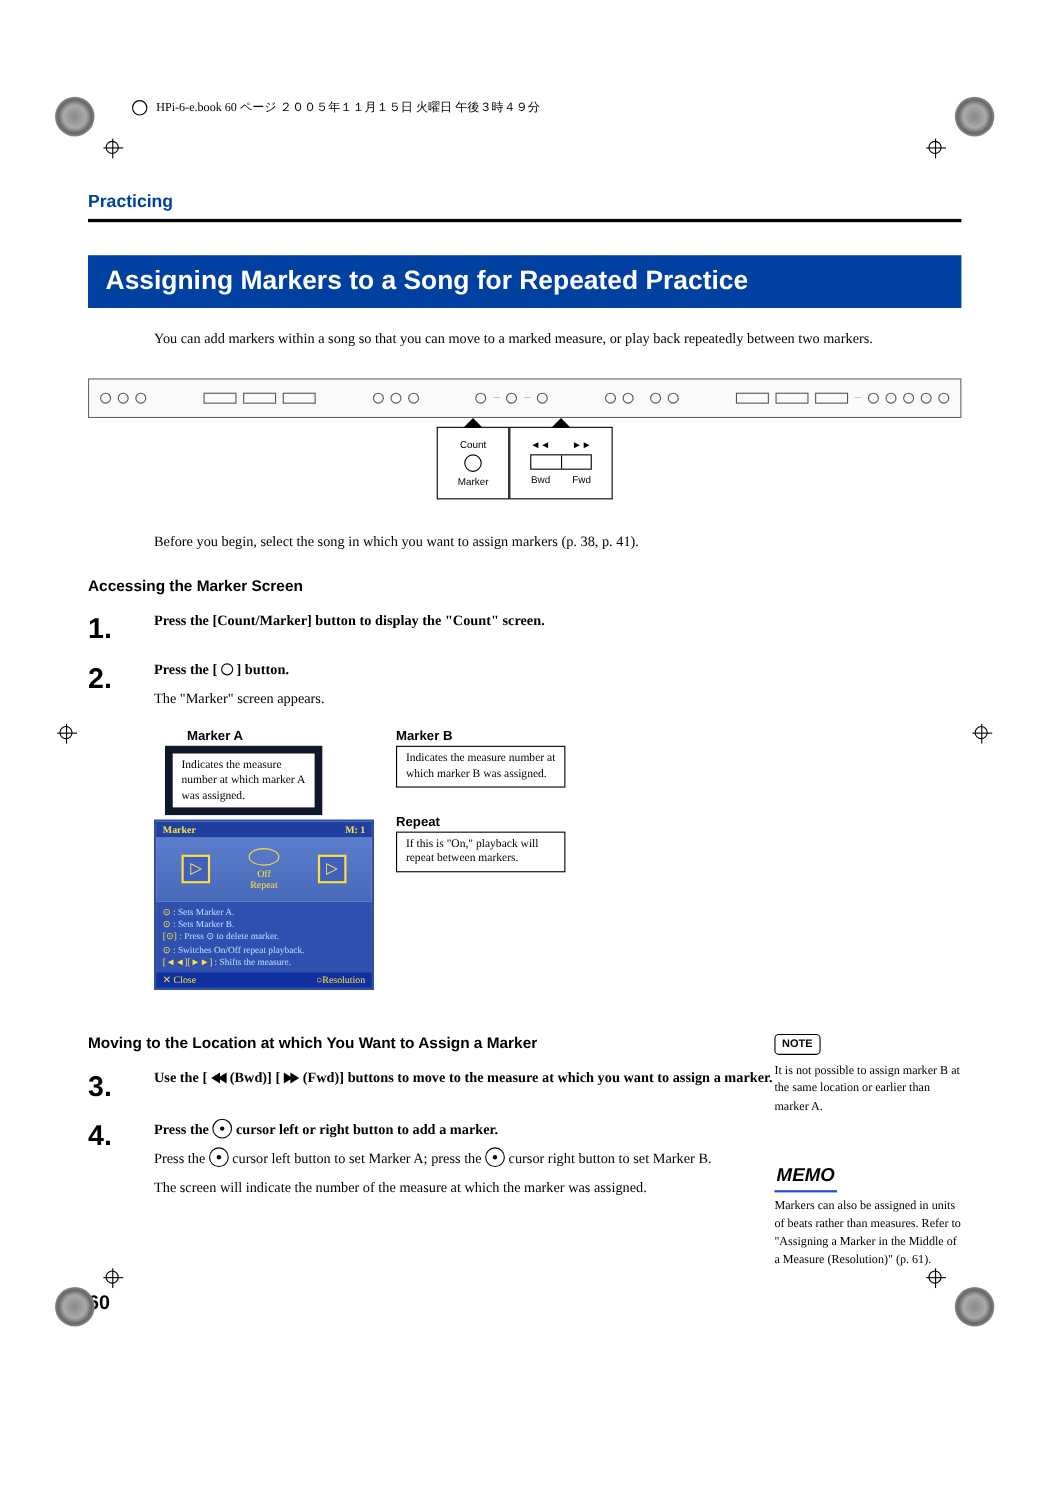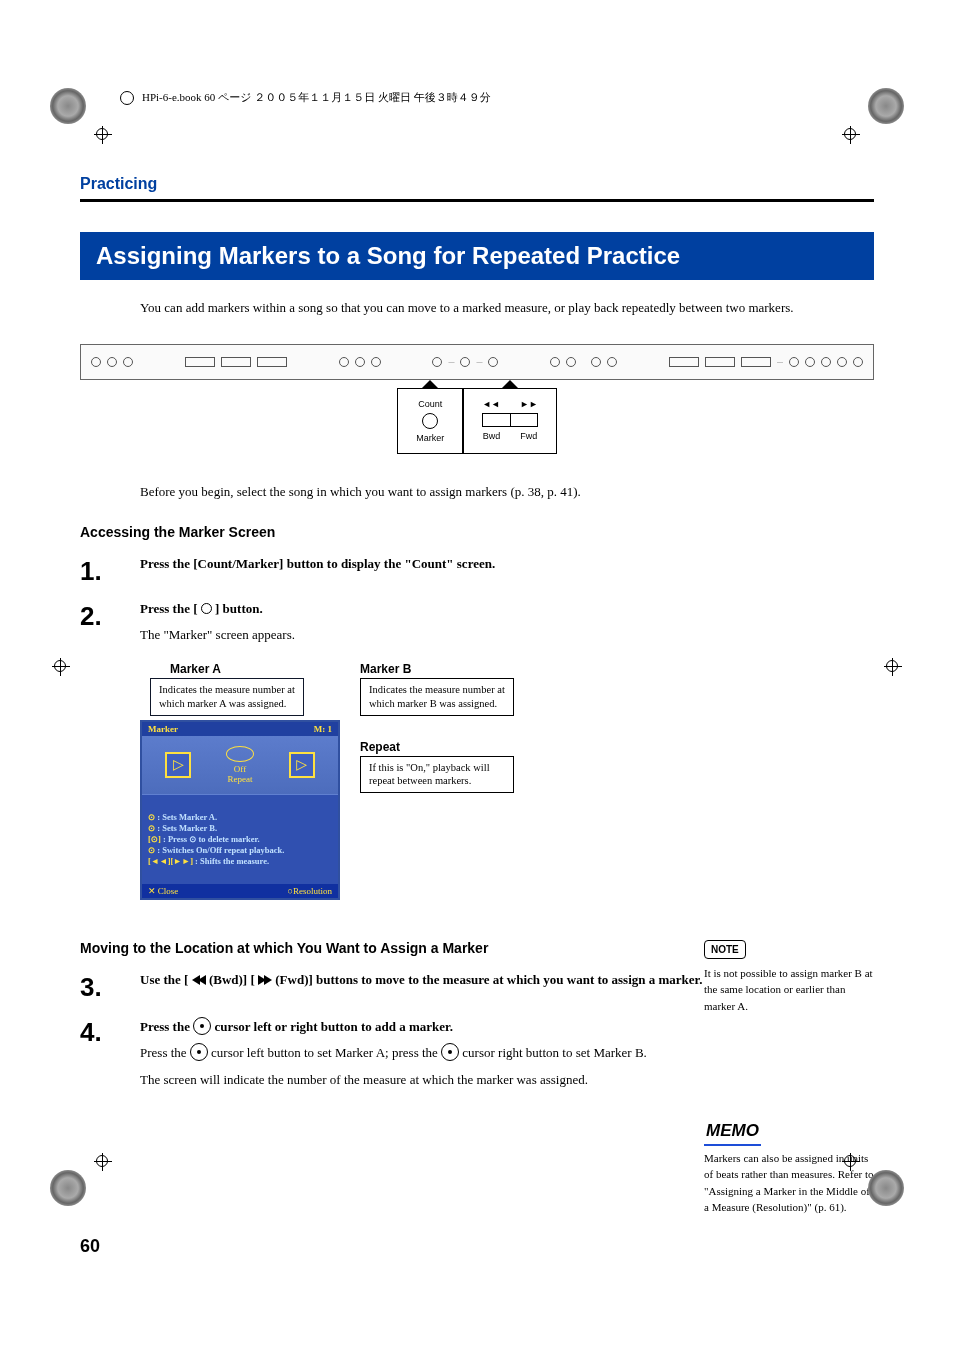--- a/index.html
+++ b/index.html
@@ -48,7 +48,7 @@
 .screen-area { display: flex; gap: 20px; margin-left: 60px; margin-top: 18px; margin-bottom: 40px; }
 .marker-screen { width: 200px; }
 .ma-label { font-family: Arial, sans-serif; font-weight: bold; font-size: 12px; margin-left: 30px; }
-.ma-box { border: 1px solid #0f172a; font-size: 10.5px; padding: 4px 8px; margin: 2px 0 0 10px; width: 154px; line-height: 1.3; }
+.ma-box { border: 7px solid #0f172a; font-size: 10.5px; padding: 4px 8px; margin: 2px 0 0 10px; width: 143px; line-height: 1.3; }
 .lcd { border: 2px solid #3050a0; background: linear-gradient(#6080d0, #3050a0); color: #fff; font-size: 9px; width: 200px; margin-top: 4px; }
 .lcd-top { background: #2040a0; padding: 2px 6px; display: flex; justify-content: space-between; color: #fee040; font-weight: bold; }
 .lcd-mid { padding: 10px 6px; display: flex; justify-content: space-around; align-items: center; }

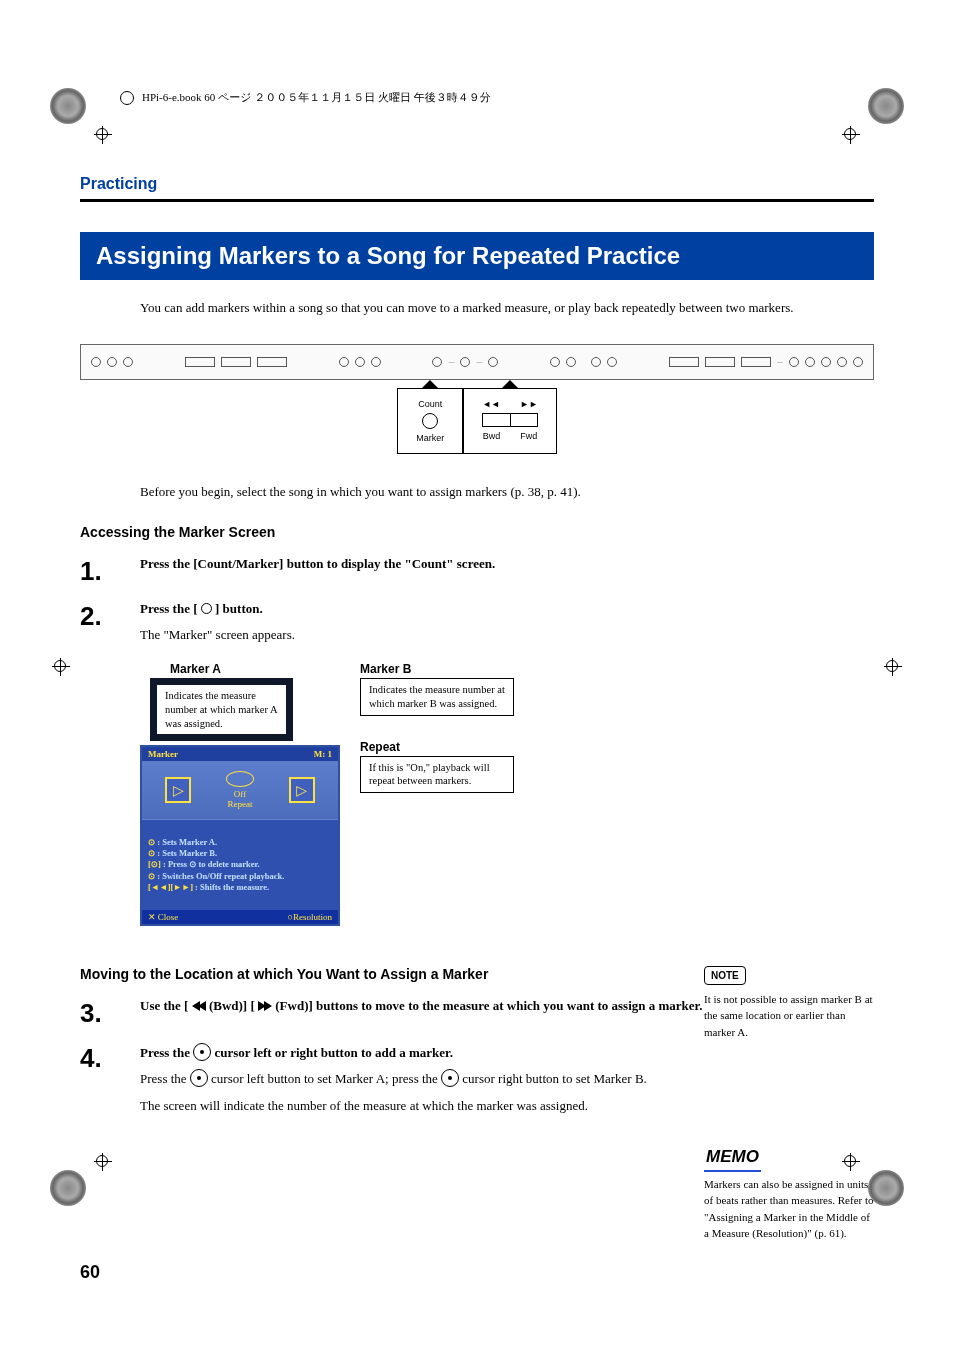--- a/index.html
+++ b/index.html
@@ -55,7 +55,7 @@
 .lcd-mid .pbtn { width: 26px; height: 26px; border: 2px solid #fee040; background: #4060c0; display: flex; align-items: center; justify-content: center; color: #fee040; font-size: 14px; }
 .lcd-mid .center { text-align: center; color: #fee040; font-size: 9px; }
 .lcd-mid .oval { width: 28px; height: 16px; border: 1px solid #fee040; border-radius: 50%; margin: 0 auto 2px; }
-.lcd-hints { background: #3050b0; border-top: 1px solid #6080d0; padding: 17px 6px; color: #c0e0ff; font-size: 8.5px; line-height: 1.3; font-weight: bold; }
+.lcd-hints { background: #3050b0; border-top: 1px solid #6080d0; padding: 4px 6px; color: #c0e0ff; font-size: 8.5px; line-height: 1.3; }
 .lcd-hints .y { color: #fee040; }
 .lcd-bot { background: #1030a0; display: flex; justify-content: space-between; padding: 2px 6px; color: #fee040; font-size: 9px; }
 .right-notes { font-size: 11px; }

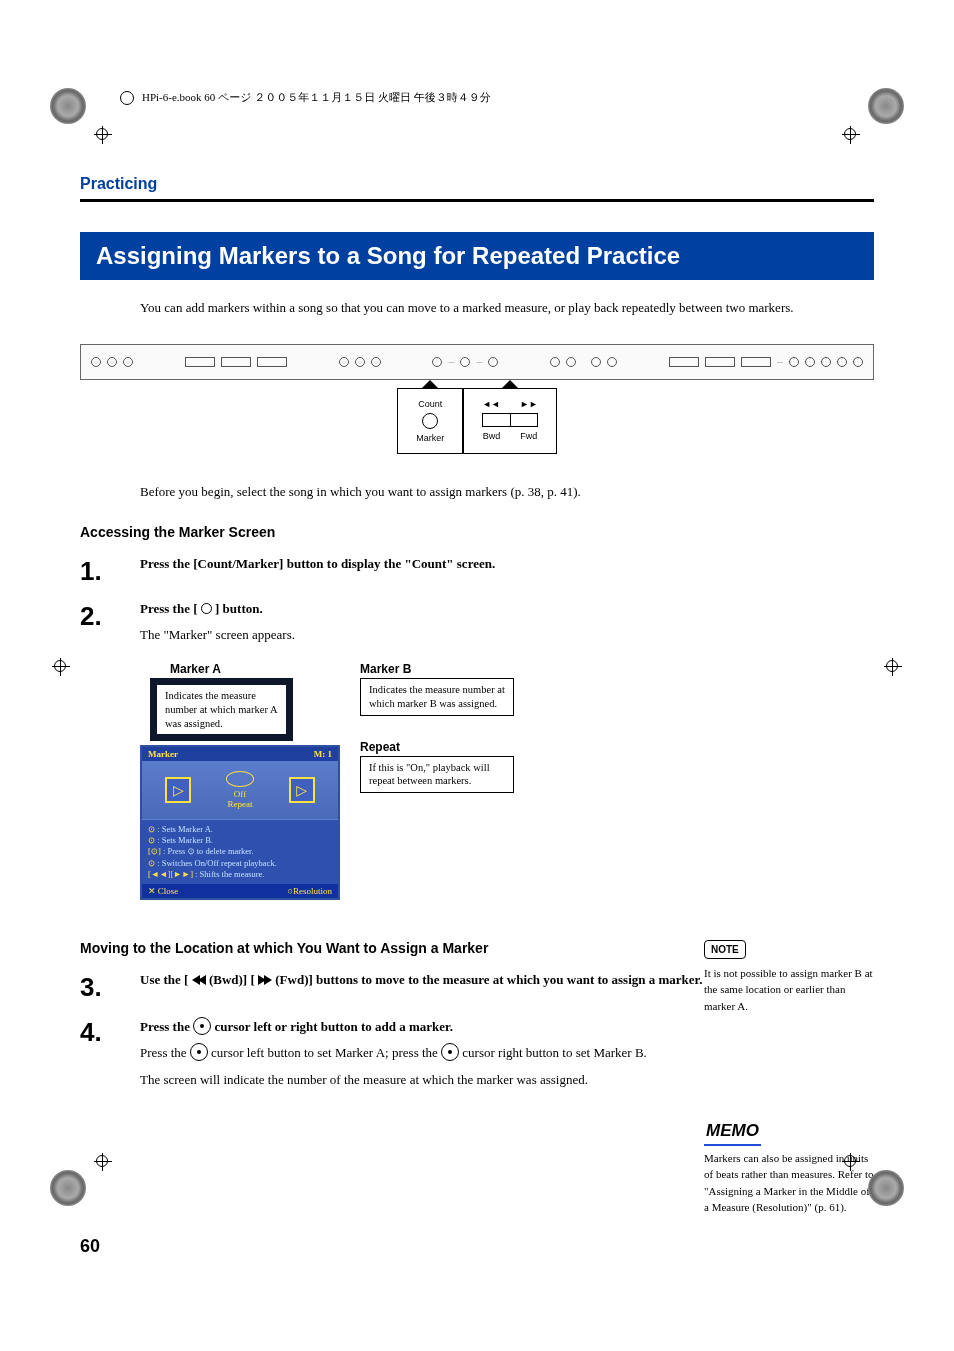--- a/index.html
+++ b/index.html
@@ -233,7 +233,7 @@
       </div>
     </div>
     <div class="side-col">
-      <div style="margin-bottom:104px">
+      <div style="margin-bottom:42px">
         <div class="side-box">NOTE</div>
         <div>It is not possible to assign marker B at the same location or earlier than marker A.</div>
       </div>

